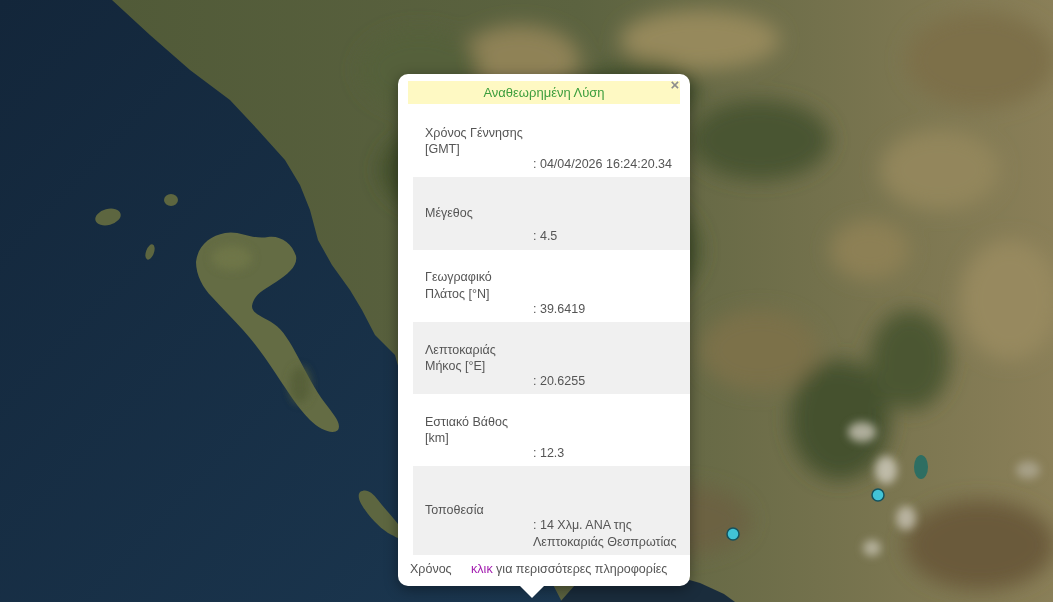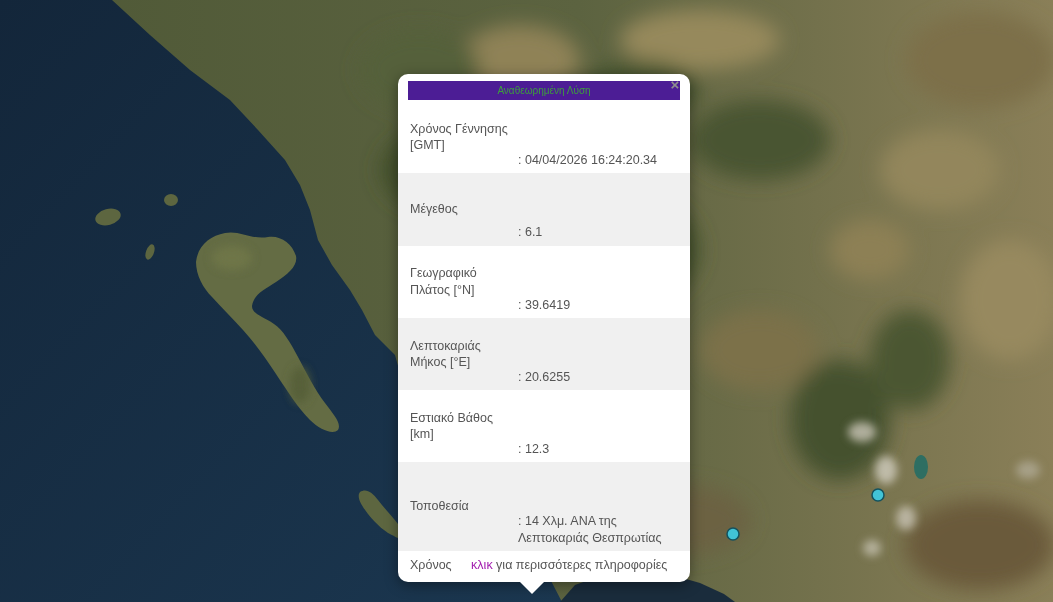--- a/index.html
+++ b/index.html
@@ -14,8 +14,8 @@
          box-shadow:0 3px 14px rgba(0,0,0,.4);color:#555;font-size:12.5px;padding:5px 0 7px 0;box-sizing:border-box;}
   .popup-close{position:absolute;top:2px;right:6px;width:18px;height:18px;line-height:18px;text-align:center;
          color:#8e8e8e;font-size:15px;font-weight:bold;cursor:pointer;}
-  .popup-title{margin:2px 10px 0 10px;padding:4px 0;text-align:center;background:#4c1d95;color:#3d9e3d;
-         font-size:10px;}
+  .popup-title{margin:2px 10px 0 10px;padding:4px 0;text-align:center;background:#fef9c3;color:#3d9e3d;
+         font-size:13px;}
   .prows{margin-top:1px;}
   .prow{display:flex;padding:5px 12px;line-height:1.3;align-items:center;}
   .prow:nth-child(even){background:#f0f0f0;}

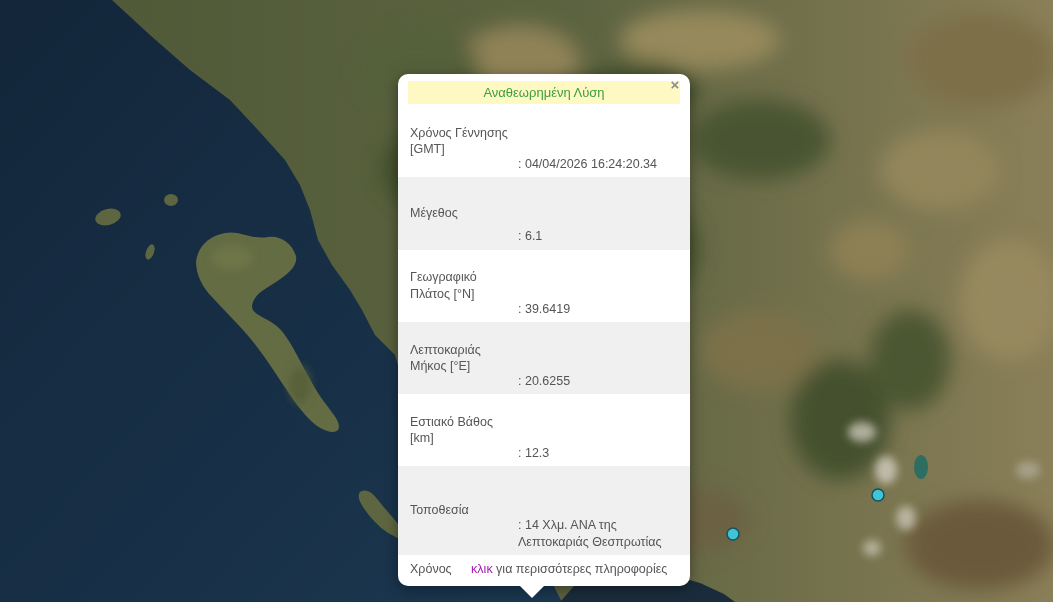--- a/index.html
+++ b/index.html
@@ -16,7 +16,7 @@
          color:#8e8e8e;font-size:15px;font-weight:bold;cursor:pointer;}
   .popup-title{margin:2px 10px 0 10px;padding:4px 0;text-align:center;background:#fef9c3;color:#3d9e3d;
          font-size:13px;}
-  .prows{margin-top:1px;}
+  .prows{margin-top:1px;padding-left:15px;}
   .prow{display:flex;padding:5px 12px;line-height:1.3;align-items:center;}
   .prow:nth-child(even){background:#f0f0f0;}
   .plabel{width:104px;flex:0 0 104px;}

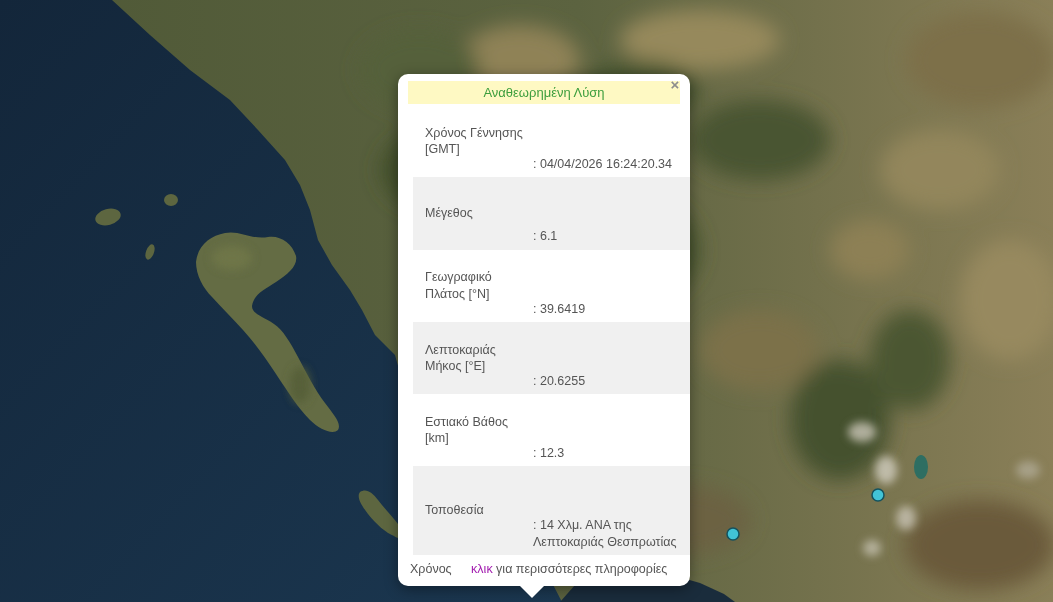--- a/index.html
+++ b/index.html
@@ -144,7 +144,7 @@
       </div>
       <div class="prow">
         <div class="plabel">Μέγεθος</div>
-        <div class="pvalue">: 6.1</div>
+        <div class="pvalue">: 4.5</div>
       </div>
       <div class="prow">
         <div class="plabel">Γεωγραφικό Πλάτος [°N]</div>

